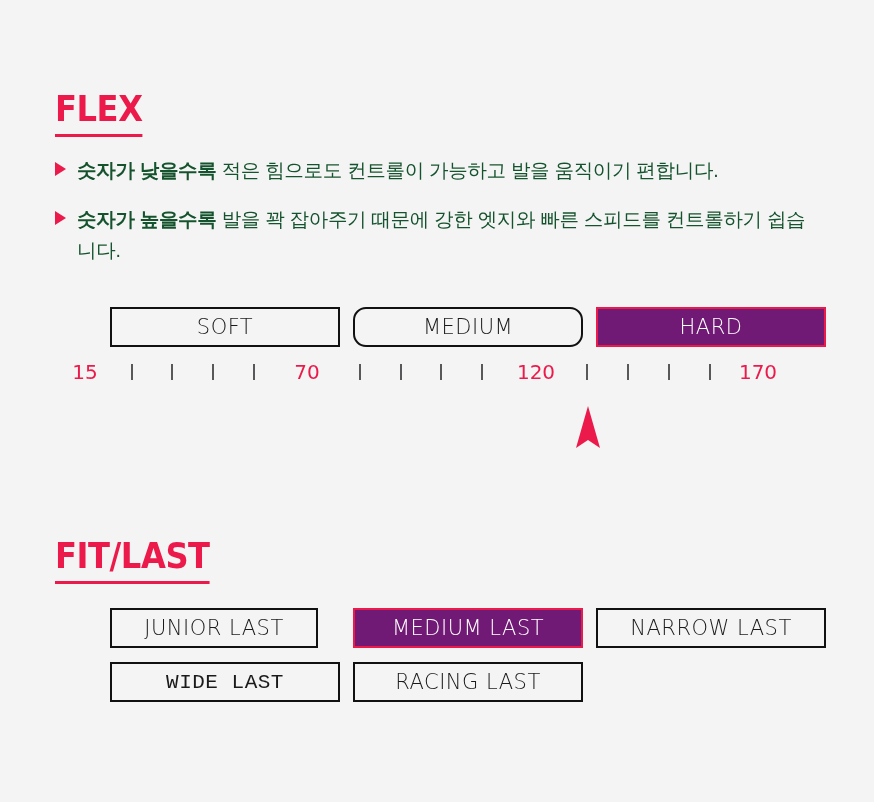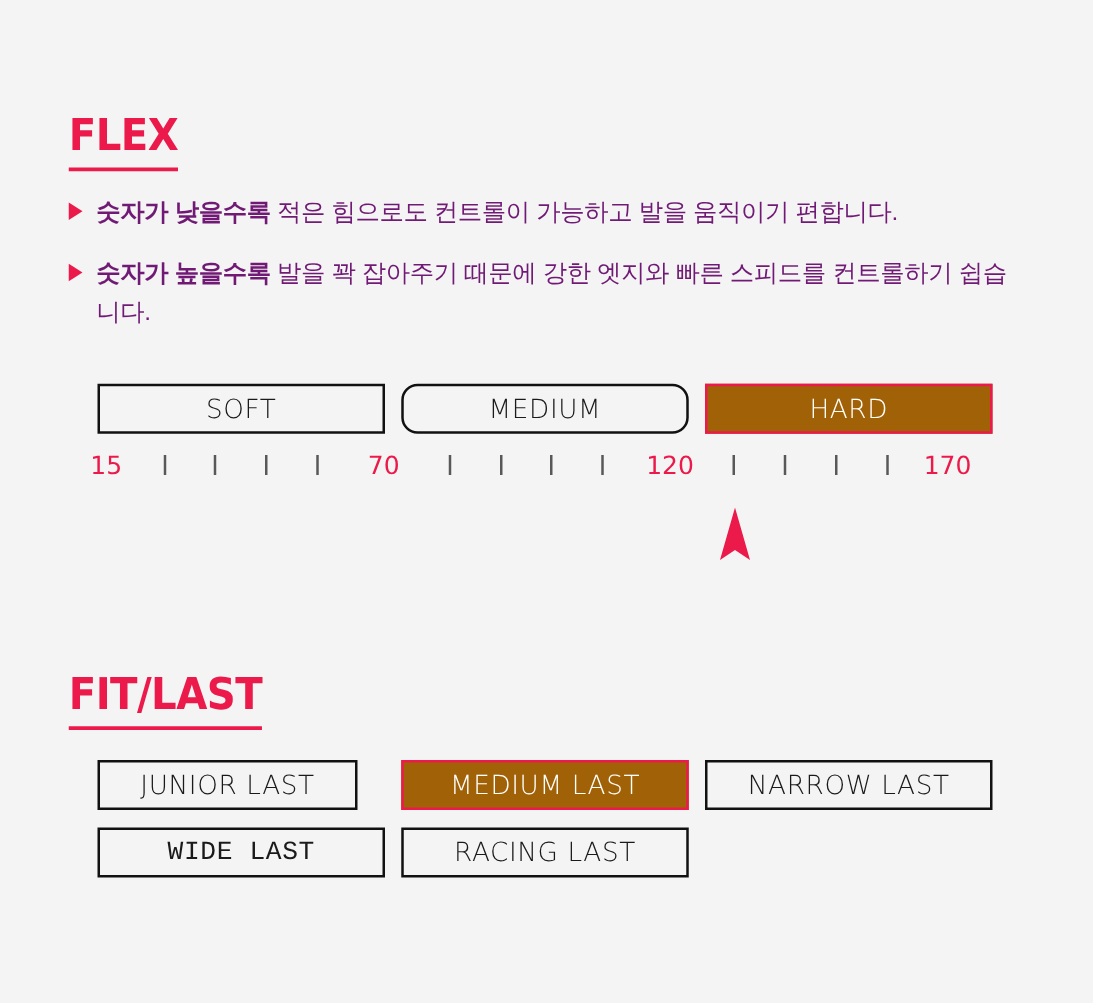--- a/index.html
+++ b/index.html
@@ -72,7 +72,7 @@
   .bullet-text {
     font-size: 19.5px;
     line-height: 31px;
-    color: #701a75;
+    color: #14532d;
     letter-spacing: -0.3px;
   }
   .bullet-text .strong {

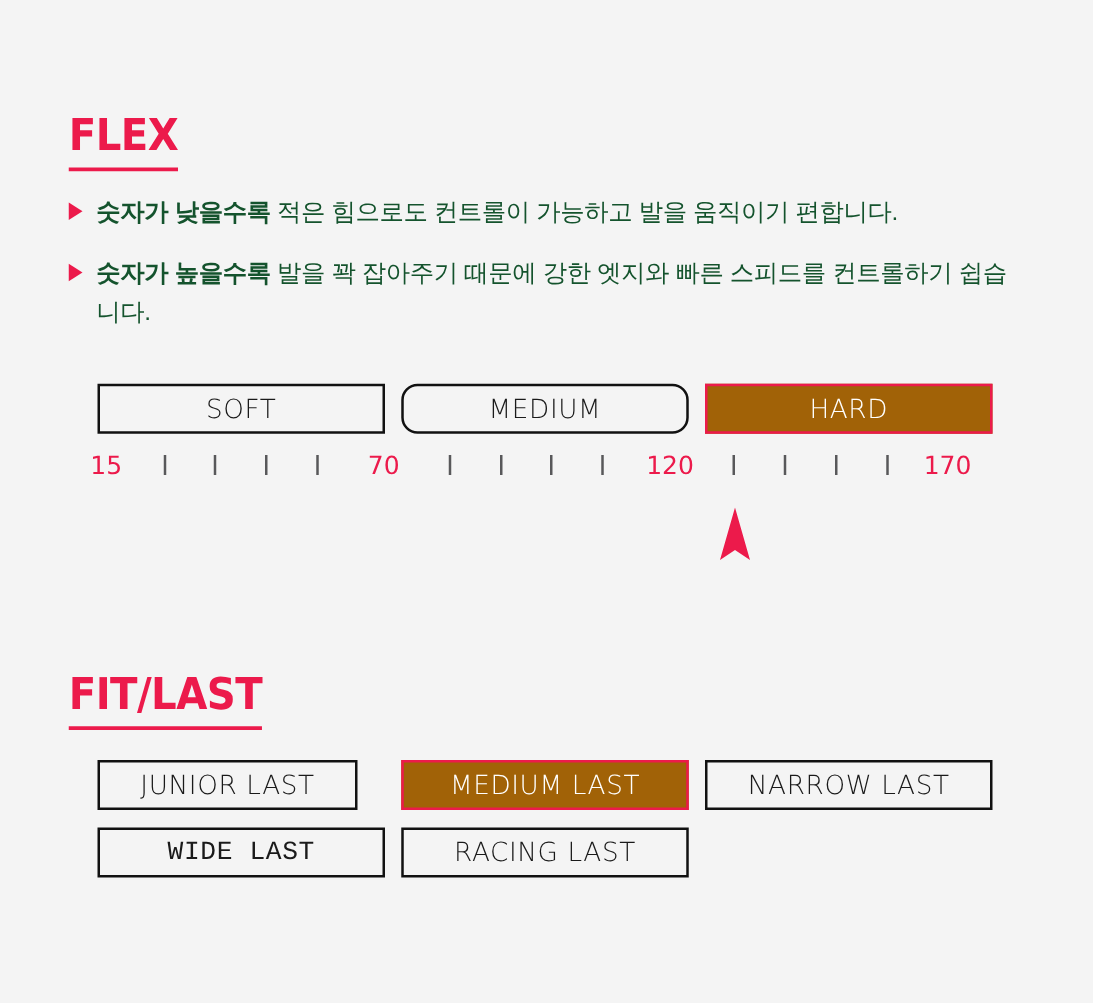--- a/index.html
+++ b/index.html
@@ -96,6 +96,7 @@
     color: #1a1a1a;
     font-family: "DejaVu Sans", sans-serif;
     font-weight: 300;
+    margin-left: 32px;
   }
   .spec-box.selected {
     background: #a16207;

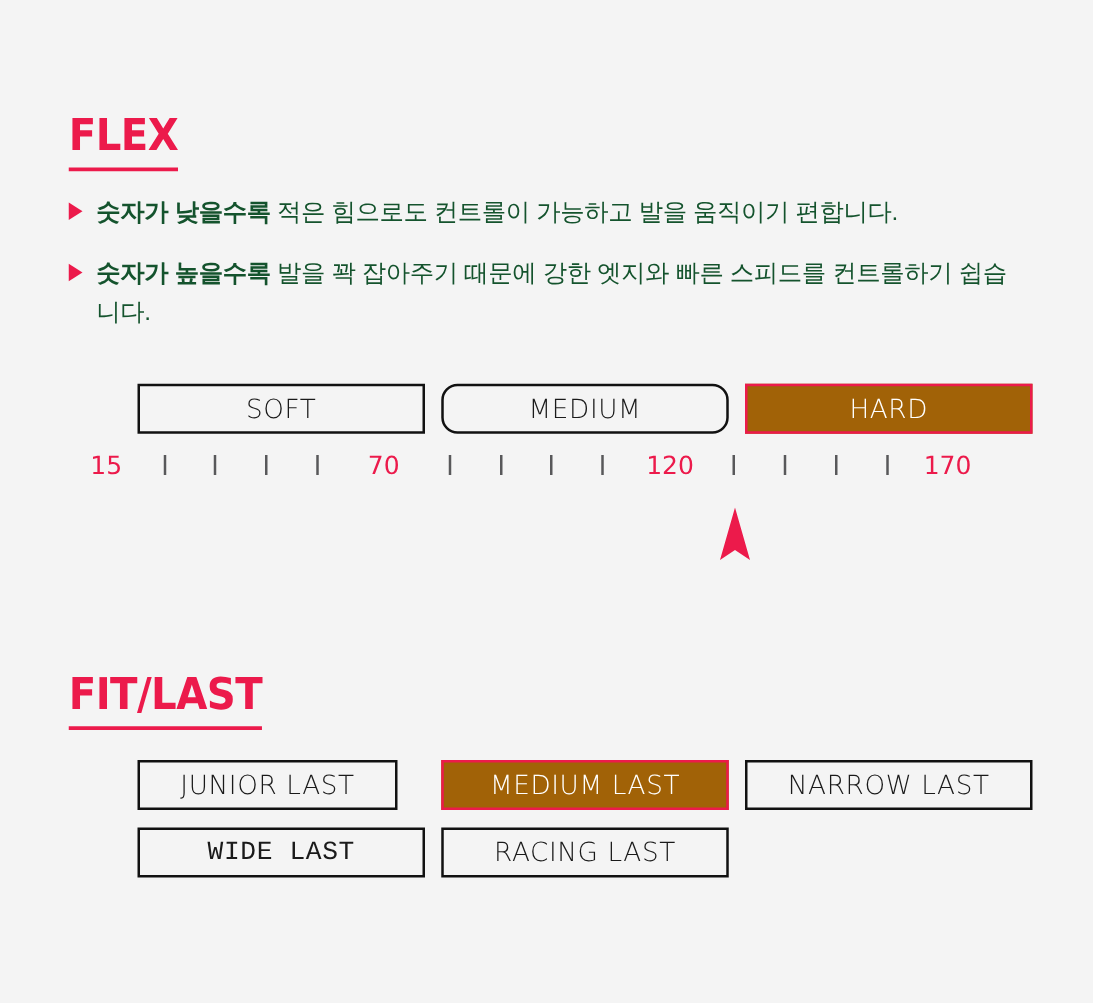--- a/index.html
+++ b/index.html
@@ -99,7 +99,7 @@
     margin-left: 32px;
   }
   .spec-box.selected {
-    background: #a16207;
+    background: #701a75;
     border-color: #ec1a4b;
     color: #ffffff;
   }

